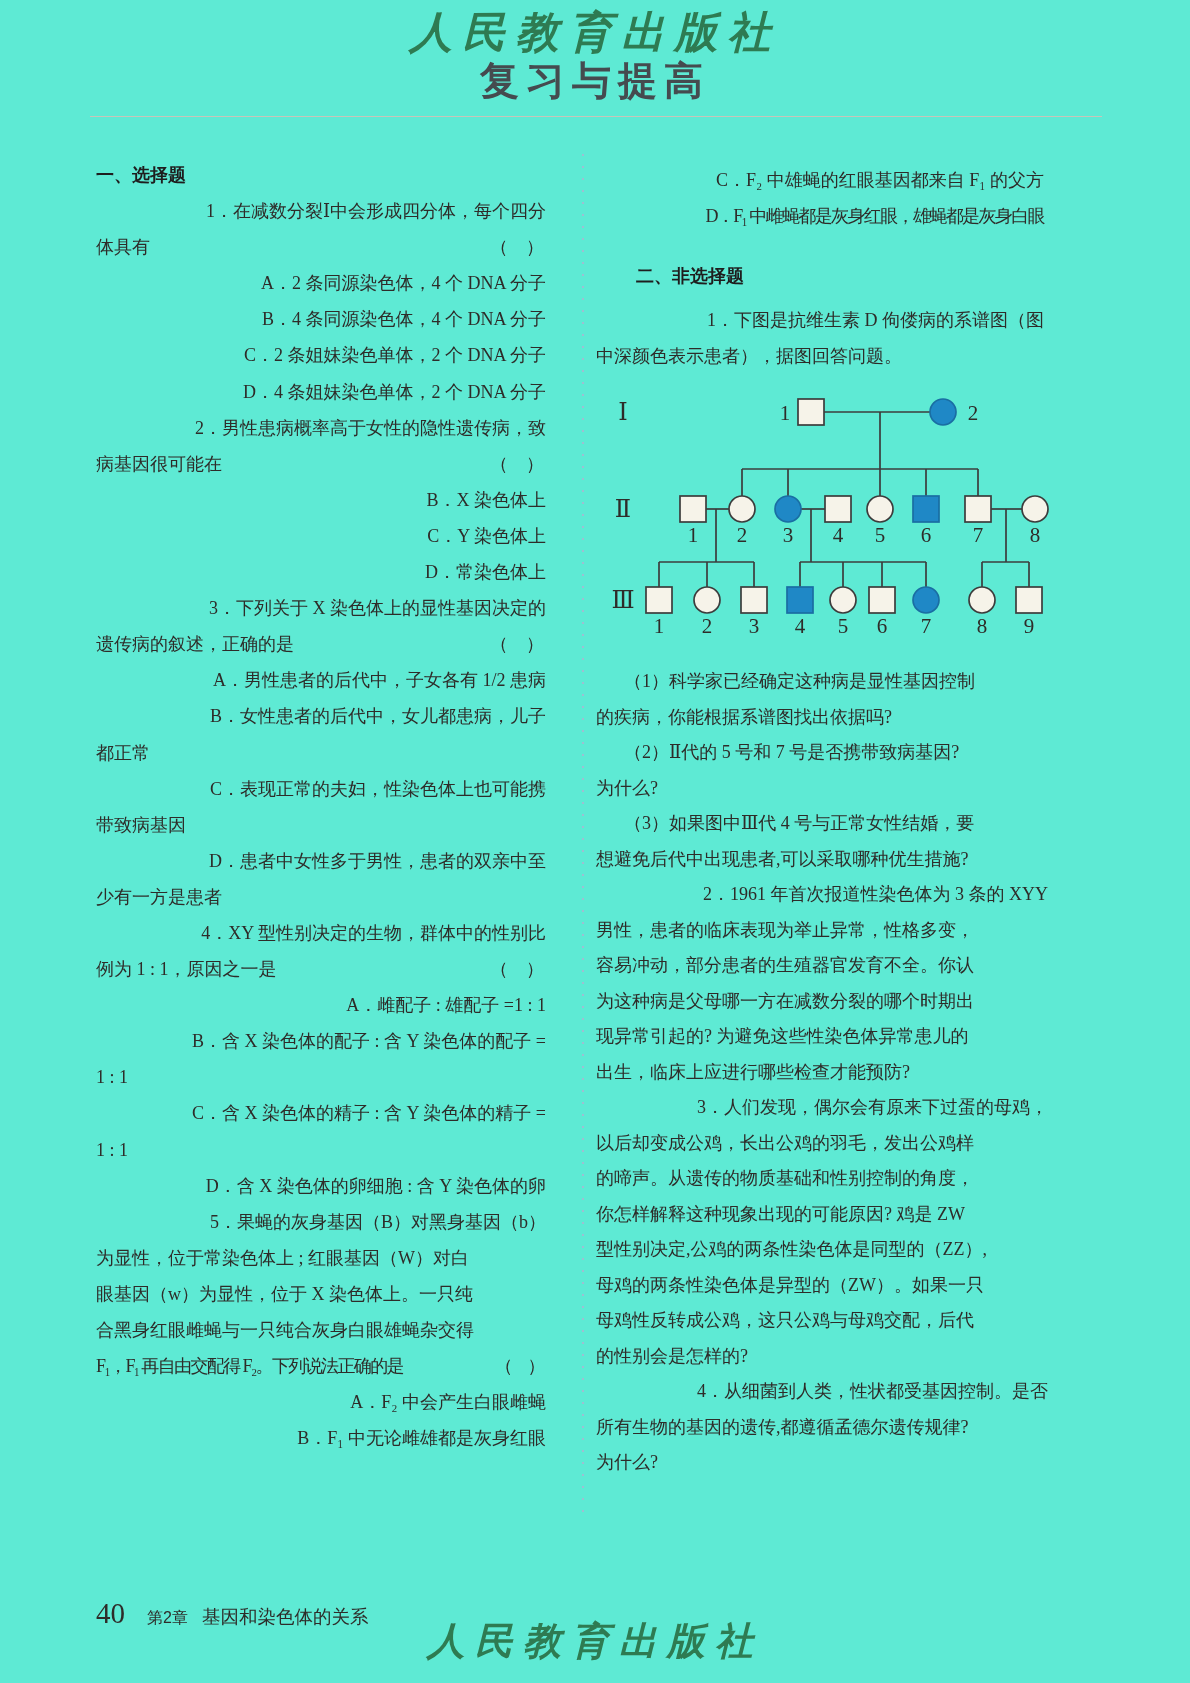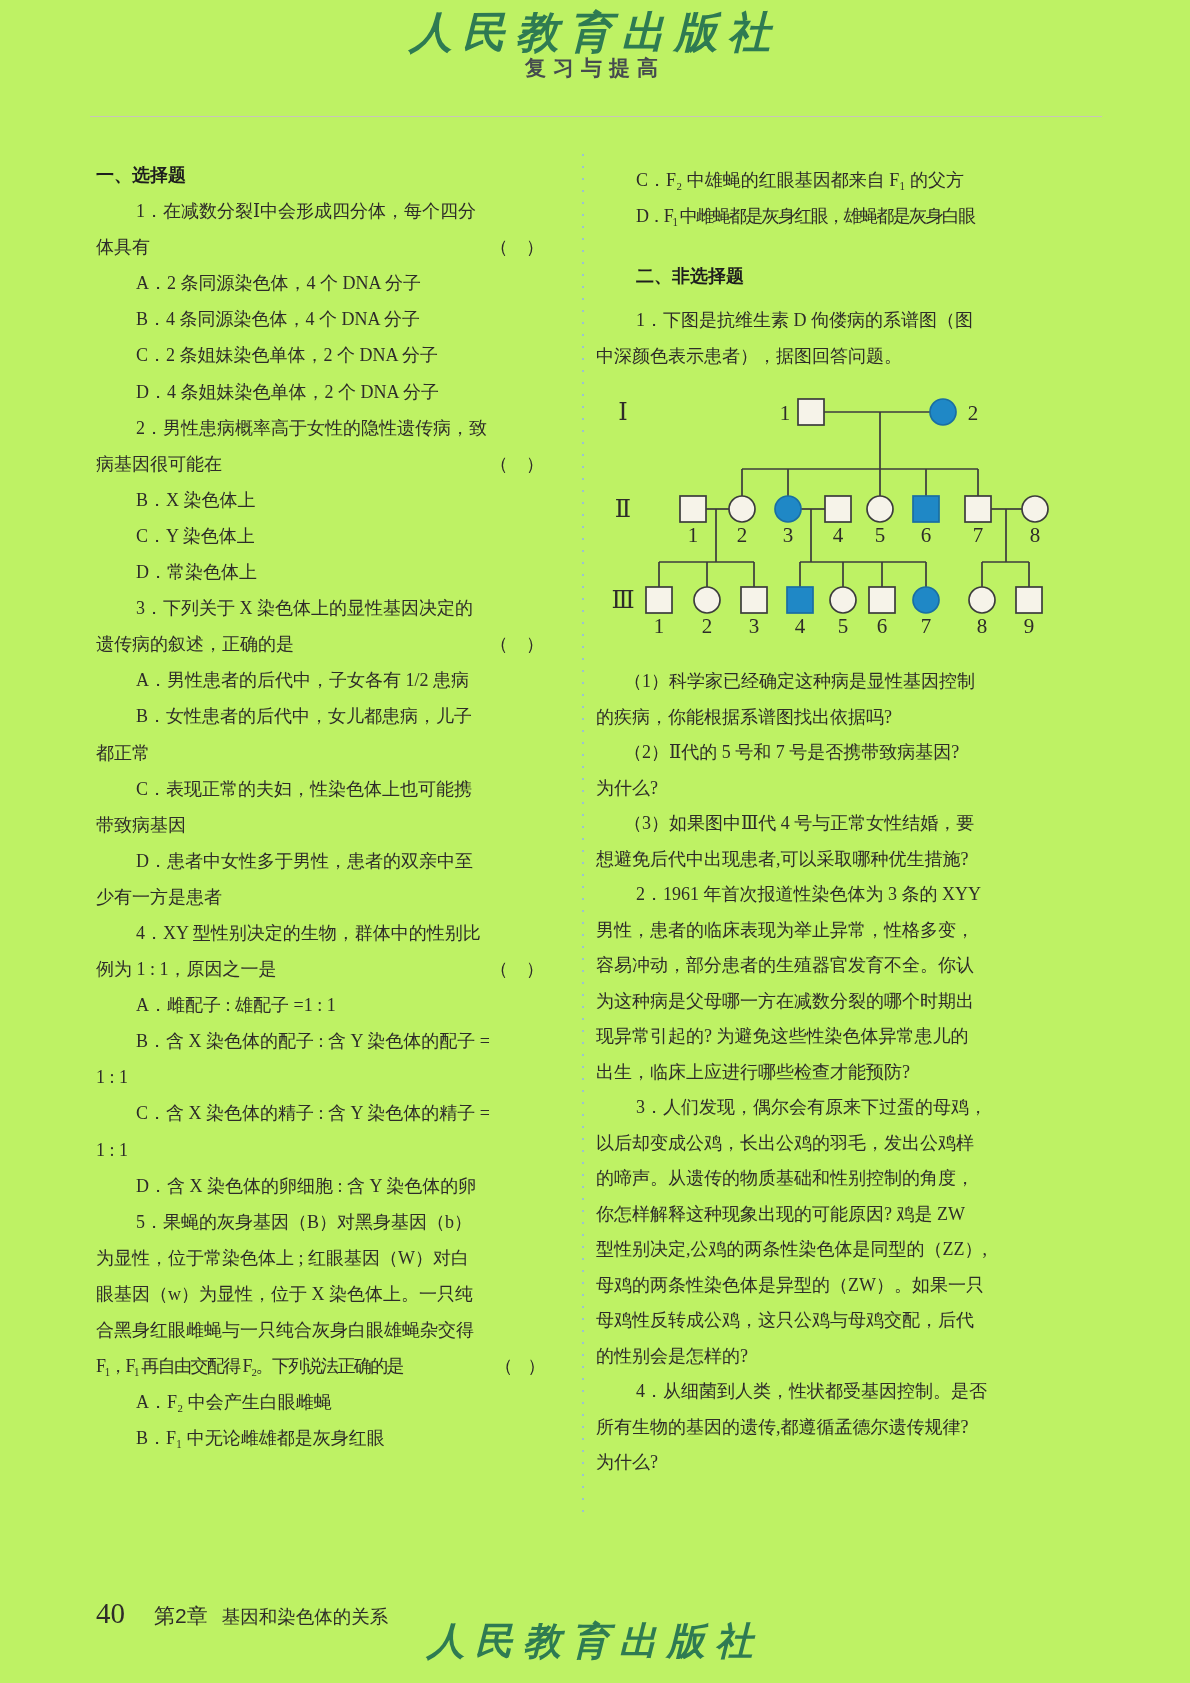--- a/index.html
+++ b/index.html
@@ -3,7 +3,7 @@
 <meta charset="utf-8">
 <style>
   html,body{margin:0;padding:0;}
-  .page{position:relative;width:1190px;height:1683px;background:#bef264;overflow:hidden;
+  .page{position:relative;width:1190px;height:1683px;background:#5eead4;overflow:hidden;
         font-family:"Liberation Serif","DejaVu Serif",serif;color:#2e2c29;}
   .logo{position:absolute;left:0;width:100%;text-align:center;
         font-family:"DejaVu Serif",serif;font-style:italic;font-weight:bold;

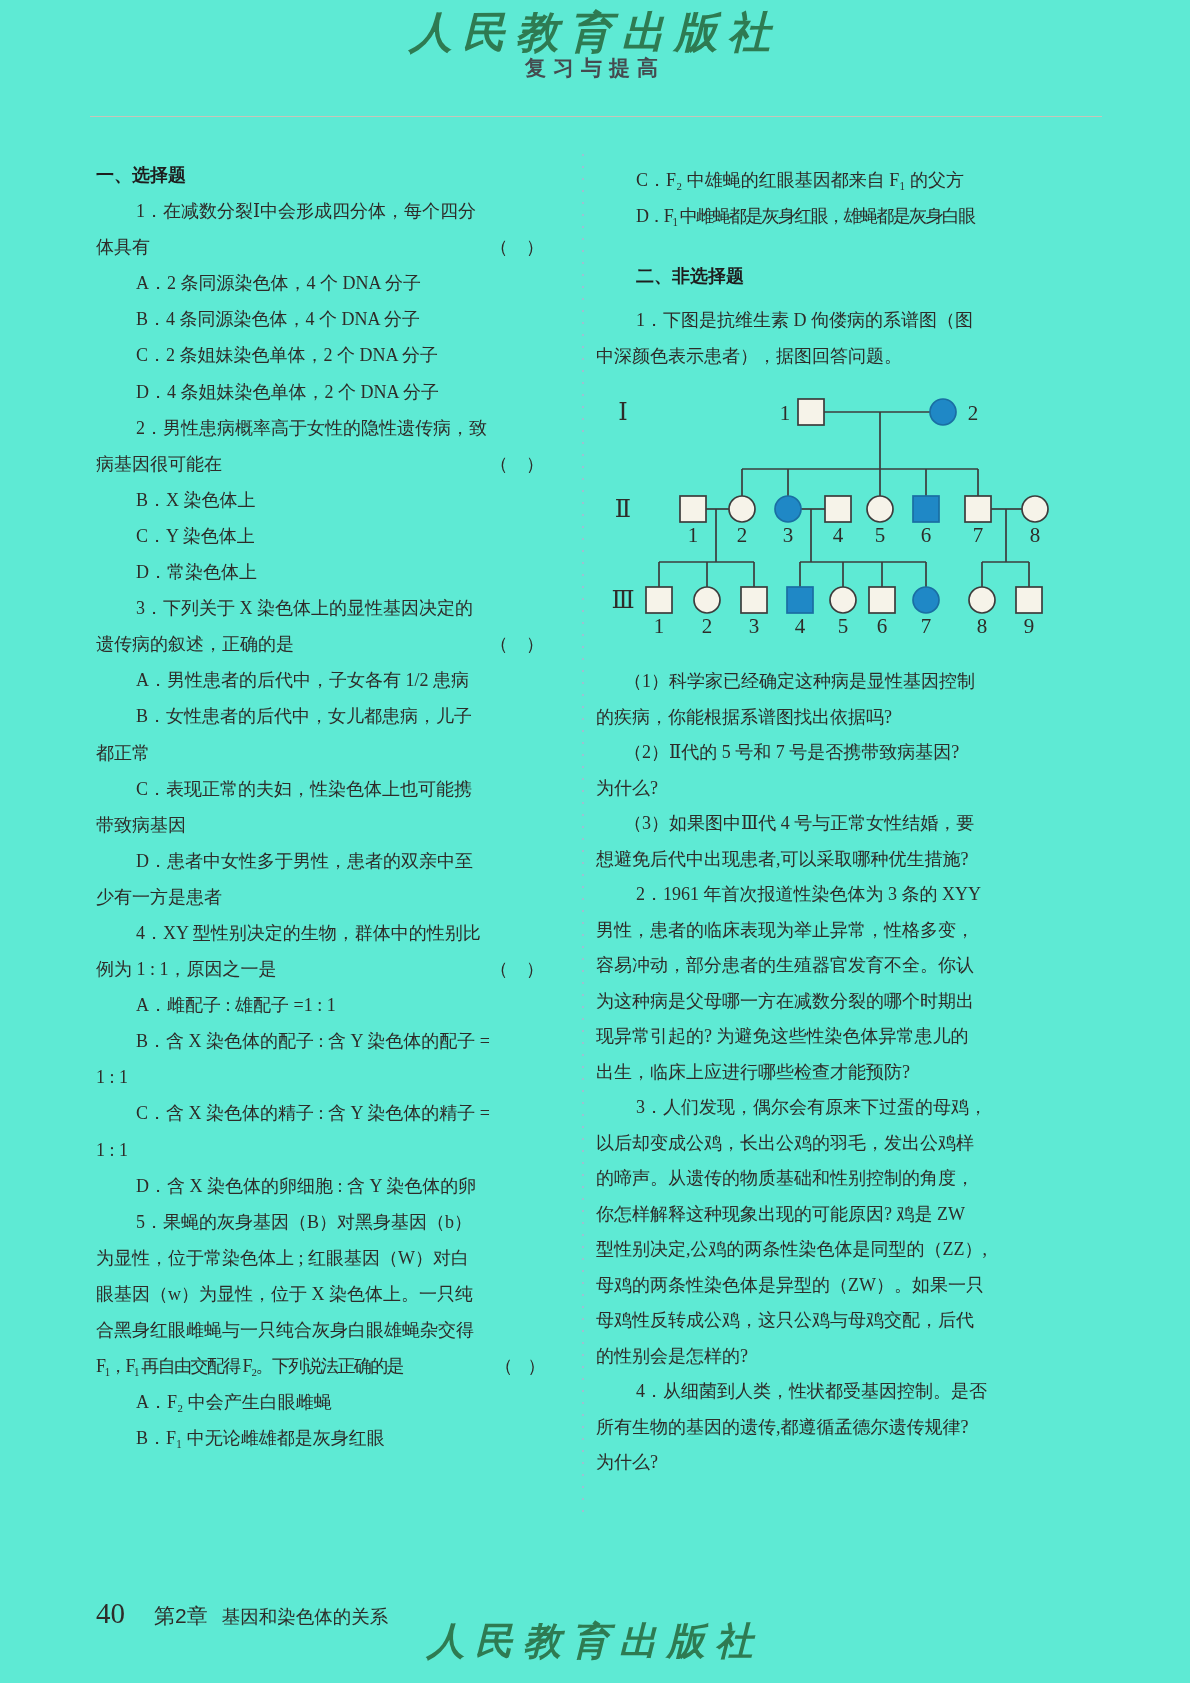--- a/index.html
+++ b/index.html
@@ -12,7 +12,7 @@
   .logo-bottom{top:1616px;font-size:38px;}
   .page-title{position:absolute;top:54px;left:0;width:100%;text-align:center;
         font-family:"Liberation Sans","DejaVu Sans",sans-serif;font-weight:bold;
-        font-size:21px;letter-spacing:7px;color:#454b4f;}
+        font-size:39px;letter-spacing:7px;color:#454b4f;}
   .rule{position:absolute;top:116px;left:90px;width:1012px;height:0;
         border-top:1px solid #c8c5b9;}
   .divider{position:absolute;left:582px;top:154px;width:2px;height:1358px;

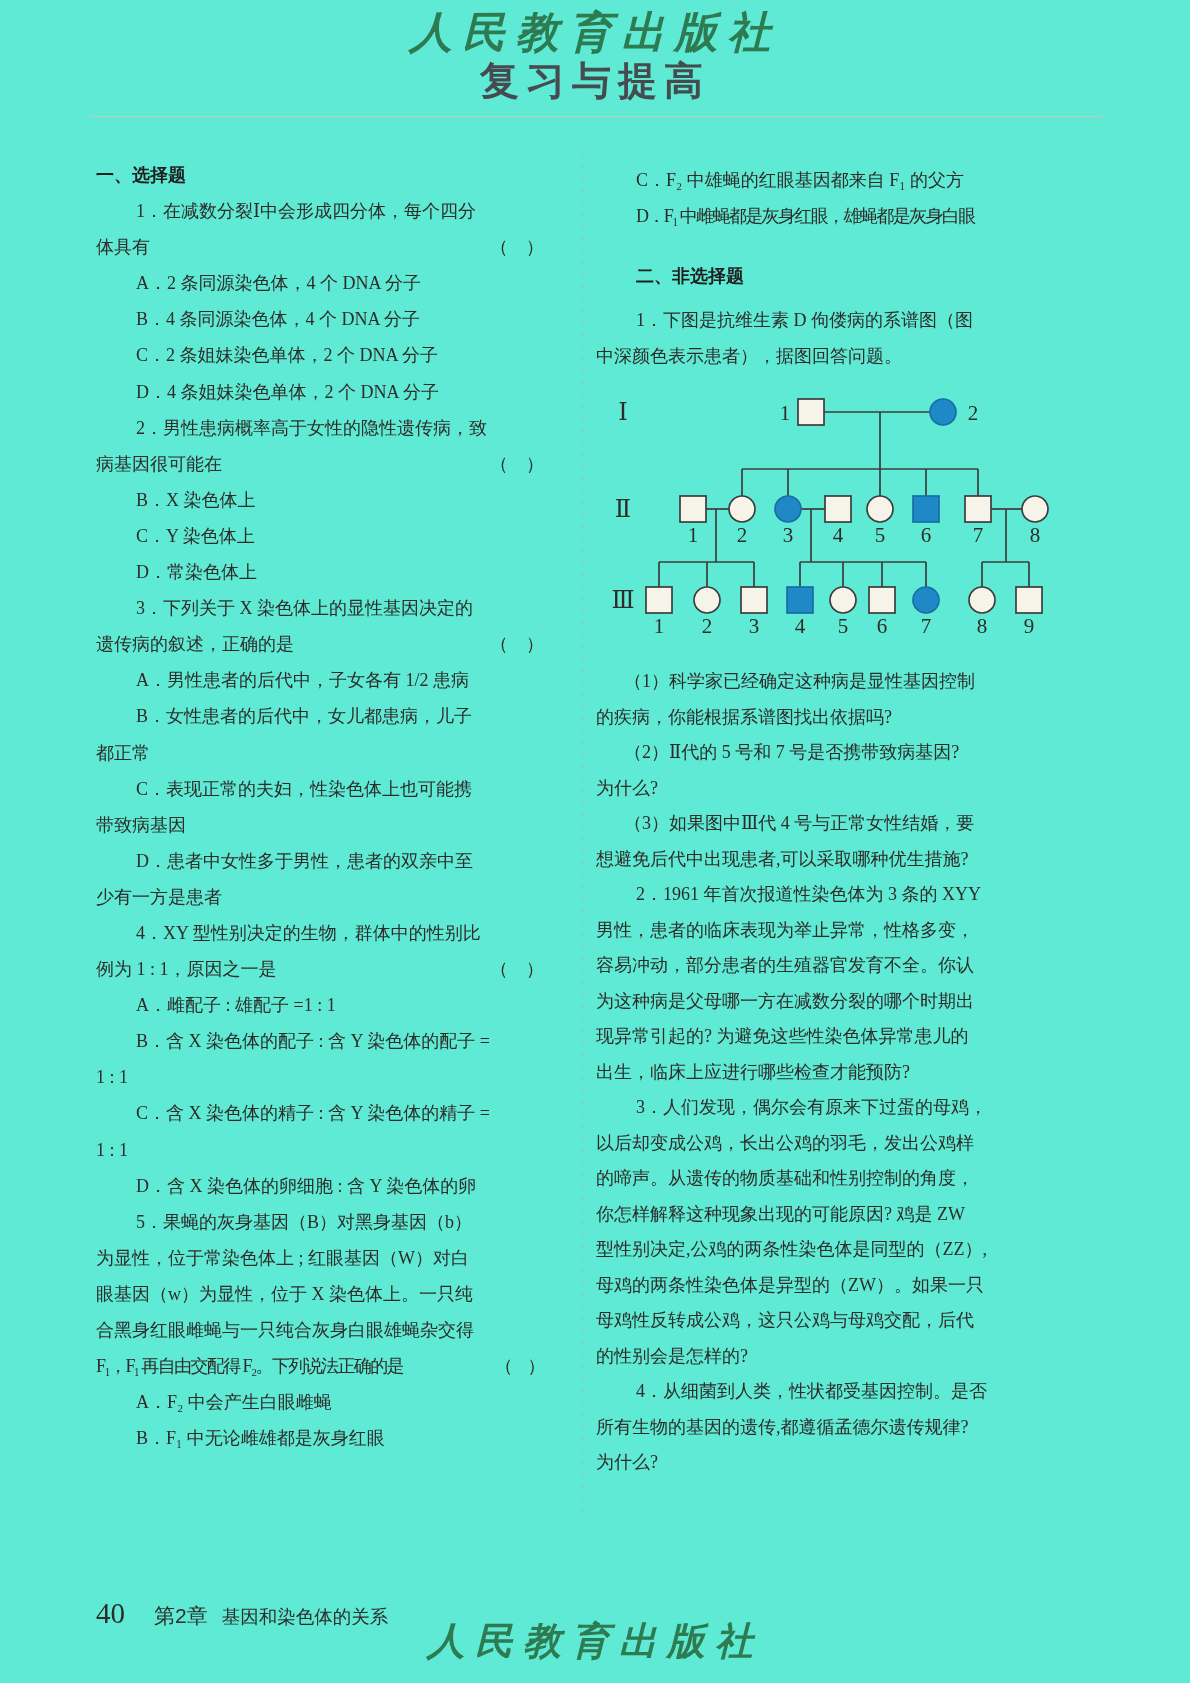--- a/index.html
+++ b/index.html
@@ -19,7 +19,7 @@
         background-image:repeating-linear-gradient(to bottom,#9cc0d2 0,#9cc0d2 2.4px,transparent 2.4px,transparent 12px);}
   .lines{position:absolute;font-size:18px;}
   .lines .line{height:var(--lh);line-height:var(--lh);white-space:nowrap;}
-  .line.ind1{padding-left:40px;}
+  .line.ind1{padding-left:40px;text-align:right;}
   .line.ind2{padding-left:28px;}
   .line.with-tail{display:flex;justify-content:space-between;padding-right:2px;gap:28px;}
   .line.heading{font-family:"Liberation Sans","DejaVu Sans",sans-serif;font-weight:bold;color:#1e1e1e;}

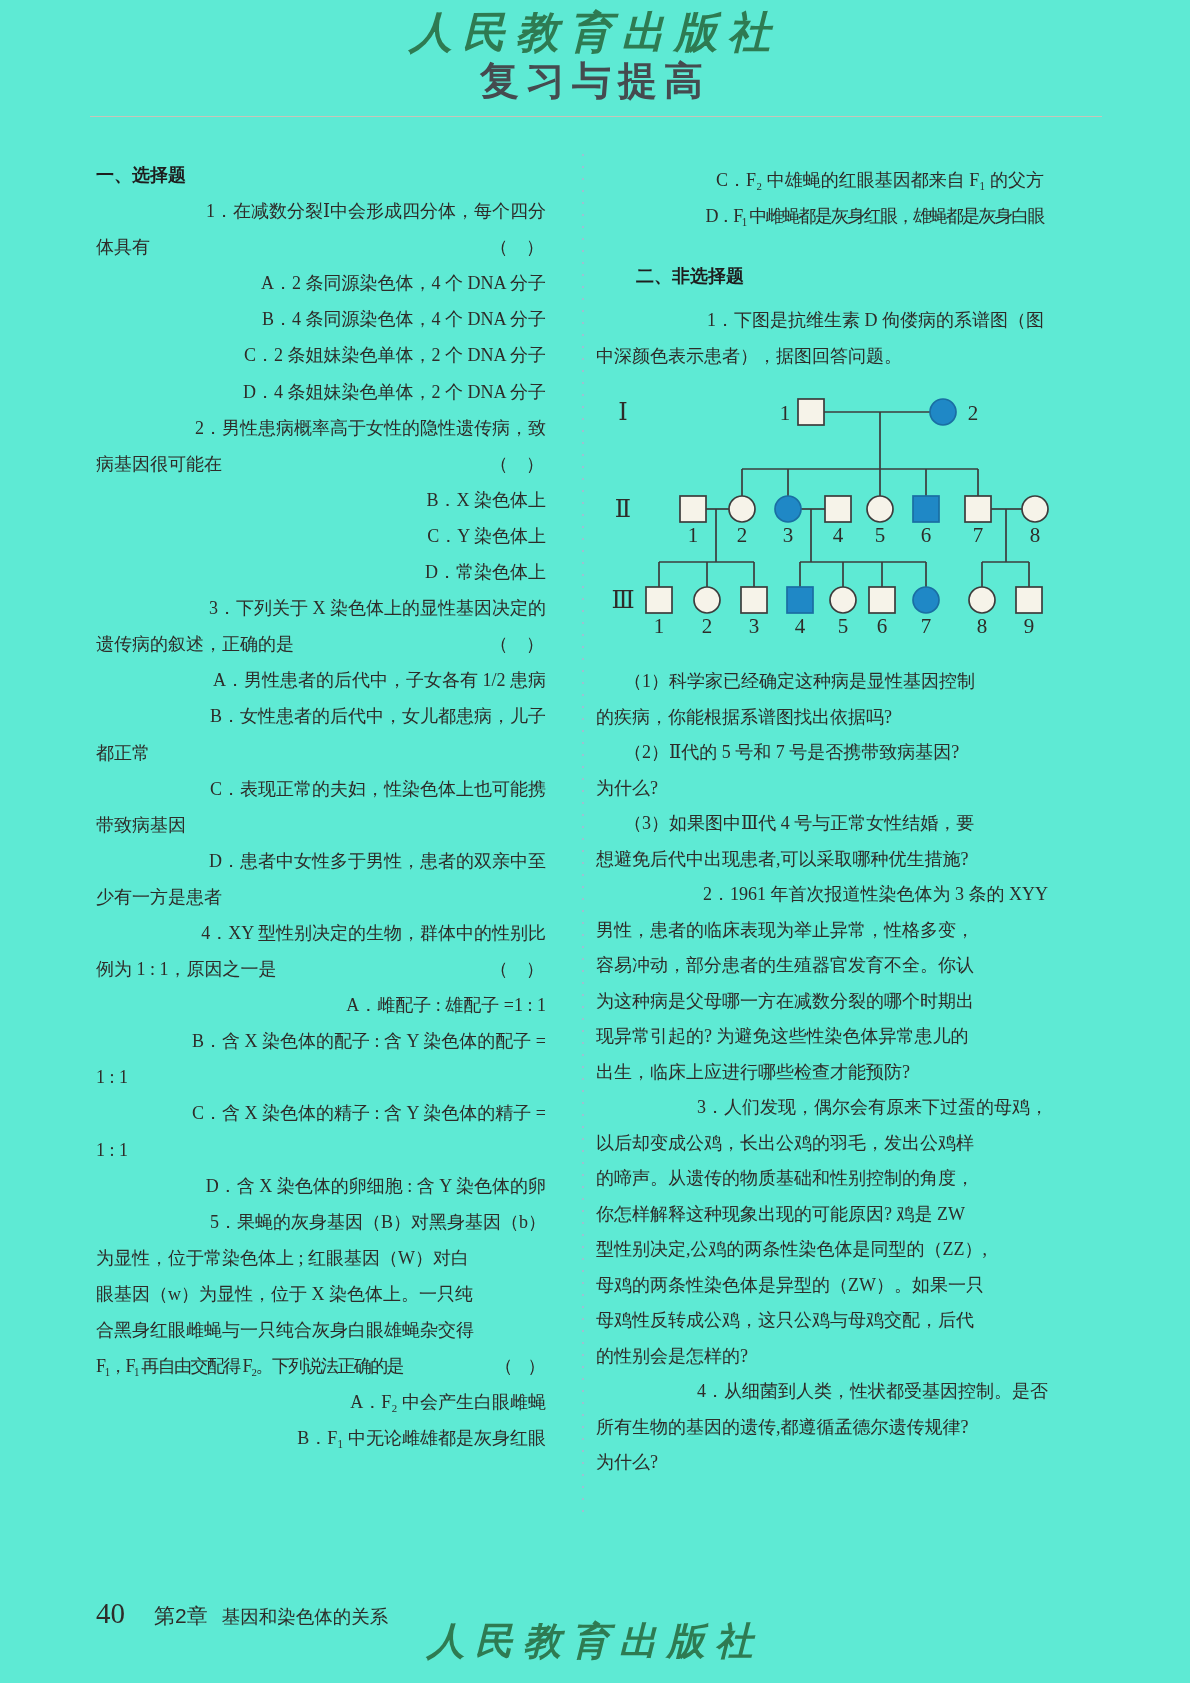--- a/index.html
+++ b/index.html
@@ -34,7 +34,7 @@
   #pedigree{position:absolute;left:585px;top:372px;width:480px;height:268px;}
   .footer{position:absolute;left:96px;top:1571px;display:flex;align-items:baseline;}
   .footer .pagenum{font-size:29px;color:#2e2c29;margin-top:26px;}
-  .footer .chap{font-family:"Liberation Sans","DejaVu Sans",sans-serif;font-size:21px;margin-left:29px;}
+  .footer .chap{font-family:"Liberation Sans","DejaVu Sans",sans-serif;font-size:16px;margin-left:22px;}
   .footer .chaptitle{font-family:"Liberation Sans","DejaVu Sans",sans-serif;font-size:18.5px;margin-left:14px;}
 </style>
 </head>

